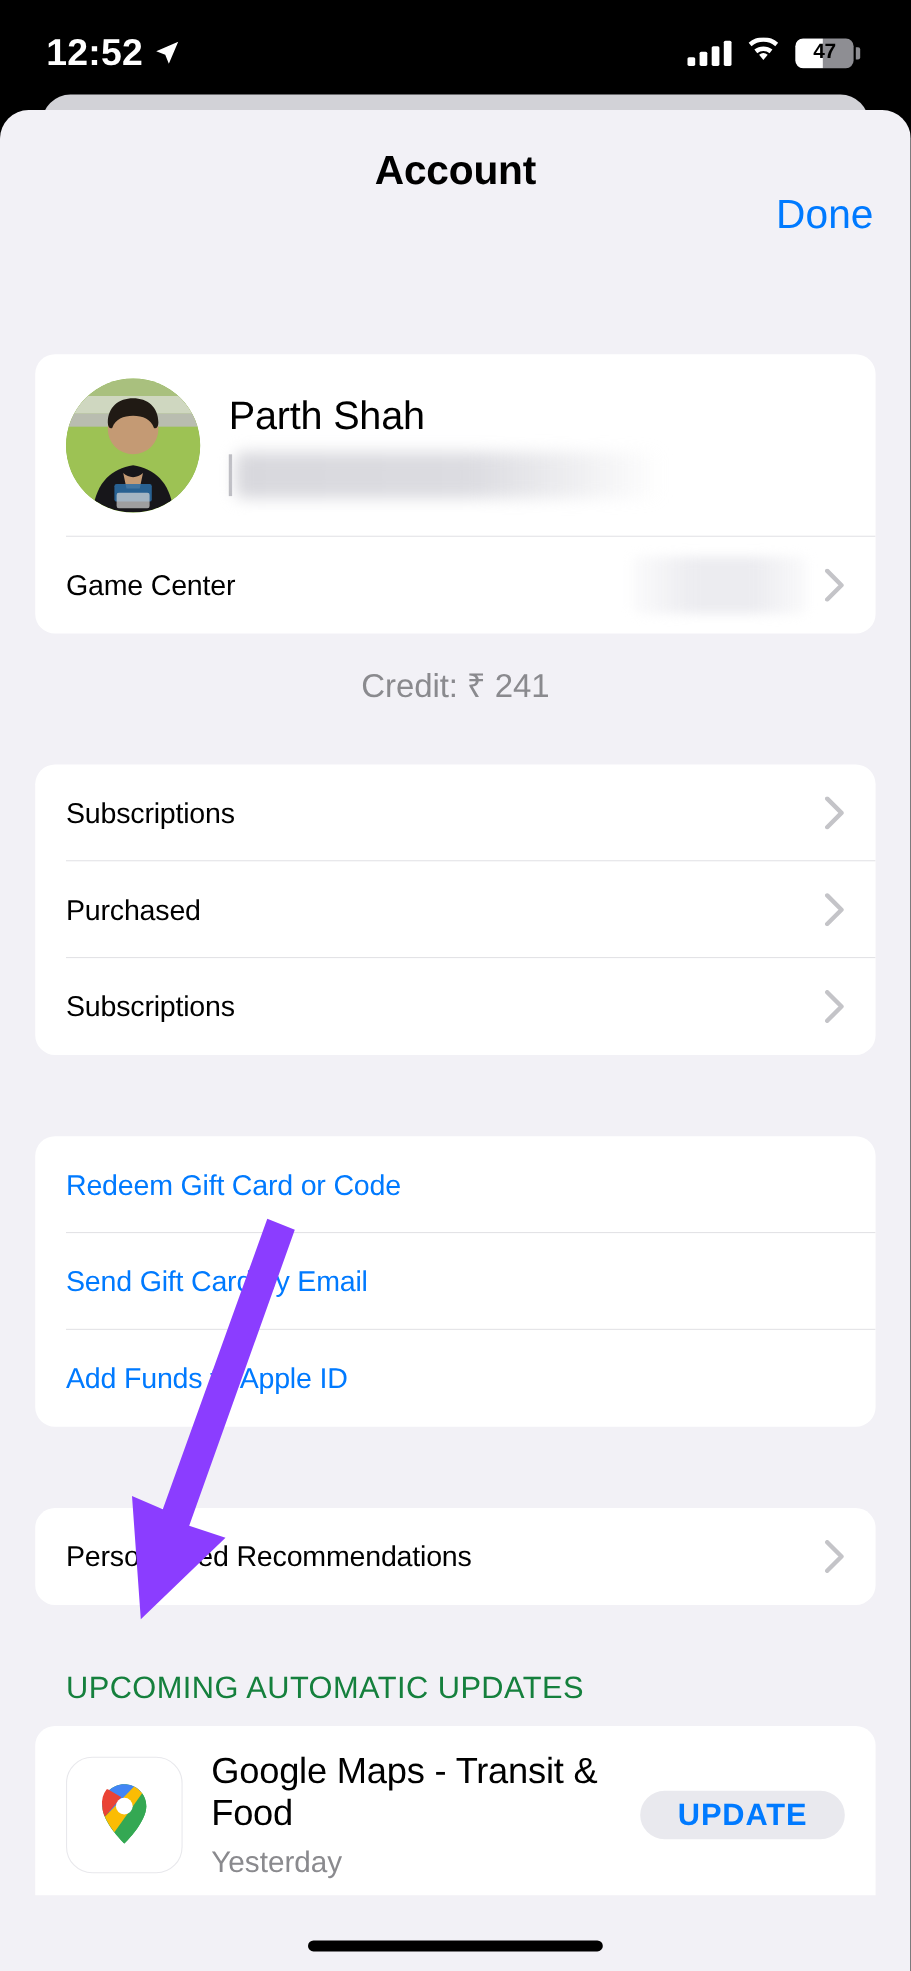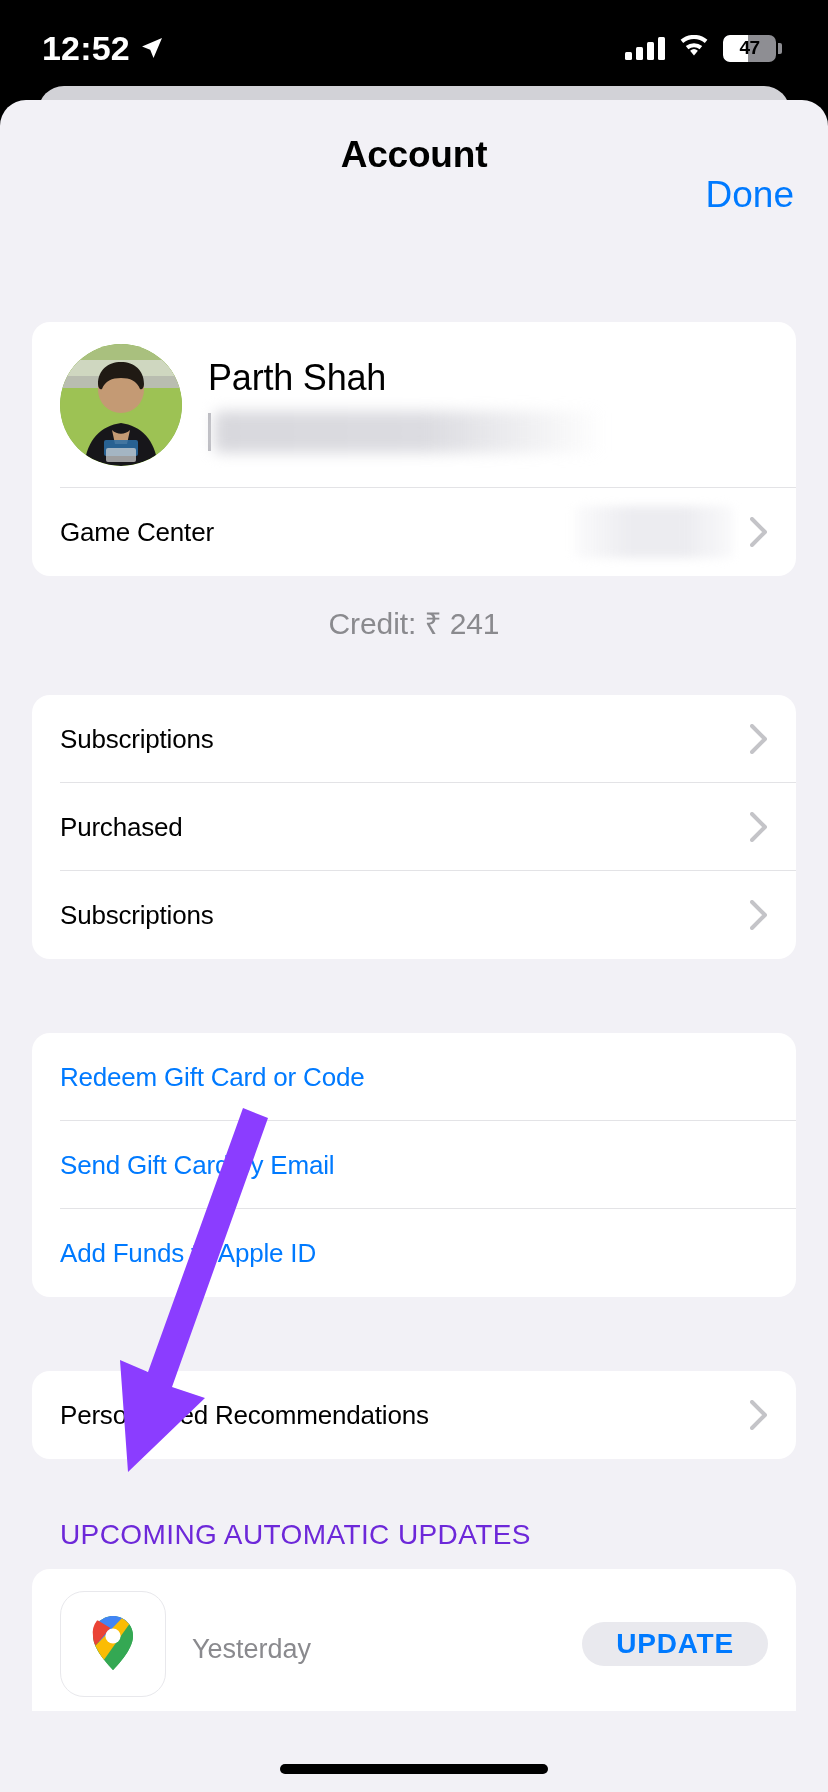--- a/index.html
+++ b/index.html
@@ -178,7 +178,7 @@
 
   
   .section-header {
-    font-size:28px; color:#6d28d9;
+    font-size:28px; color:#15803d;
     letter-spacing:0.4px;
     margin:60px 0 18px 60px;
   }

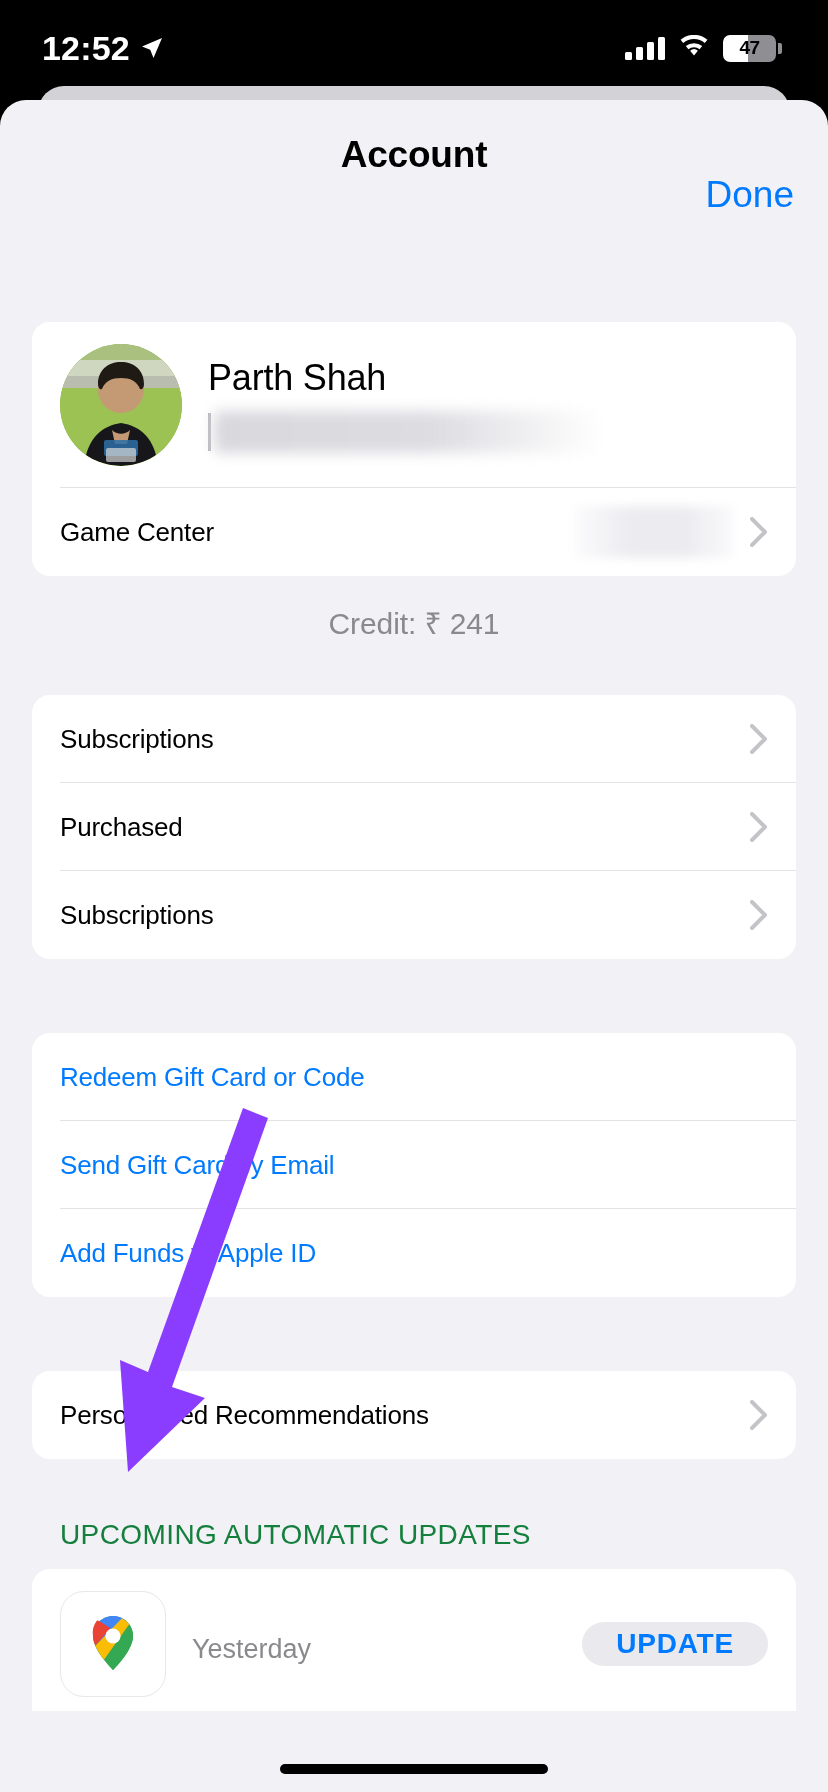--- a/index.html
+++ b/index.html
@@ -401,6 +401,7 @@
           </svg>
         </div>
         <div id="app-info">
+          <div id="app-title">Google Maps - Transit &amp; Food</div>
           <div id="app-sub">Yesterday</div>
         </div>
         <button id="update-btn">UPDATE</button>

